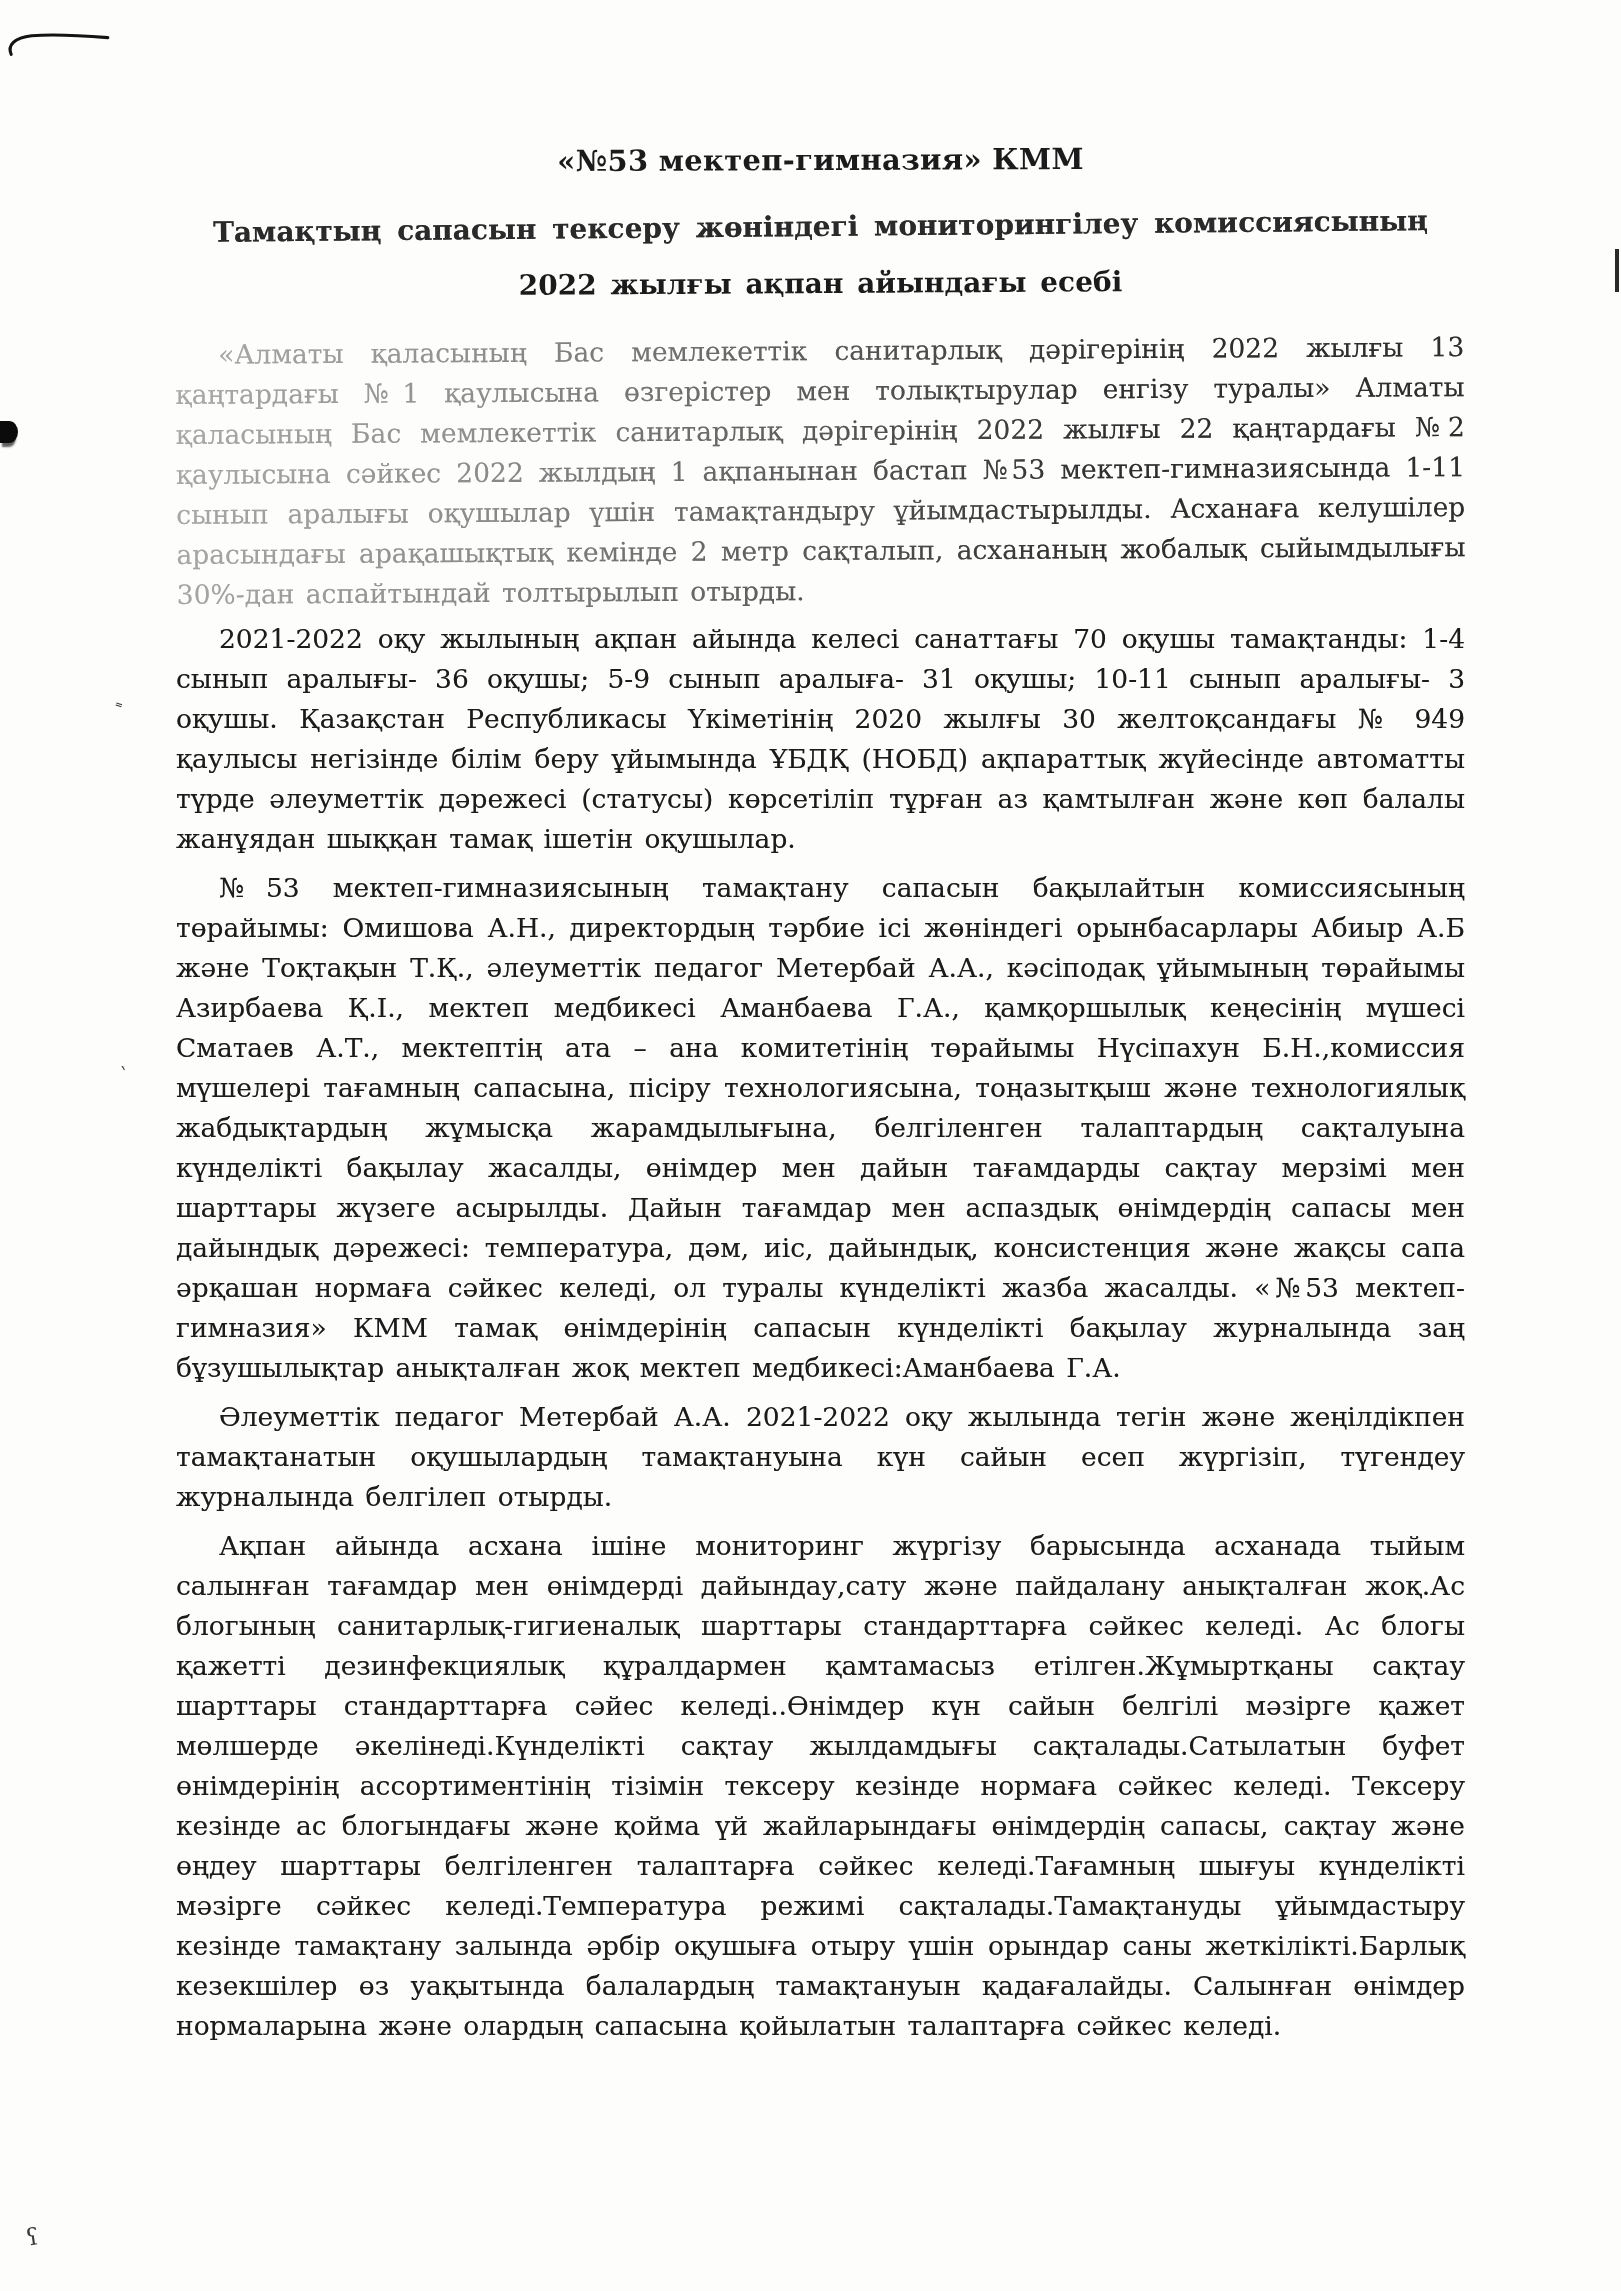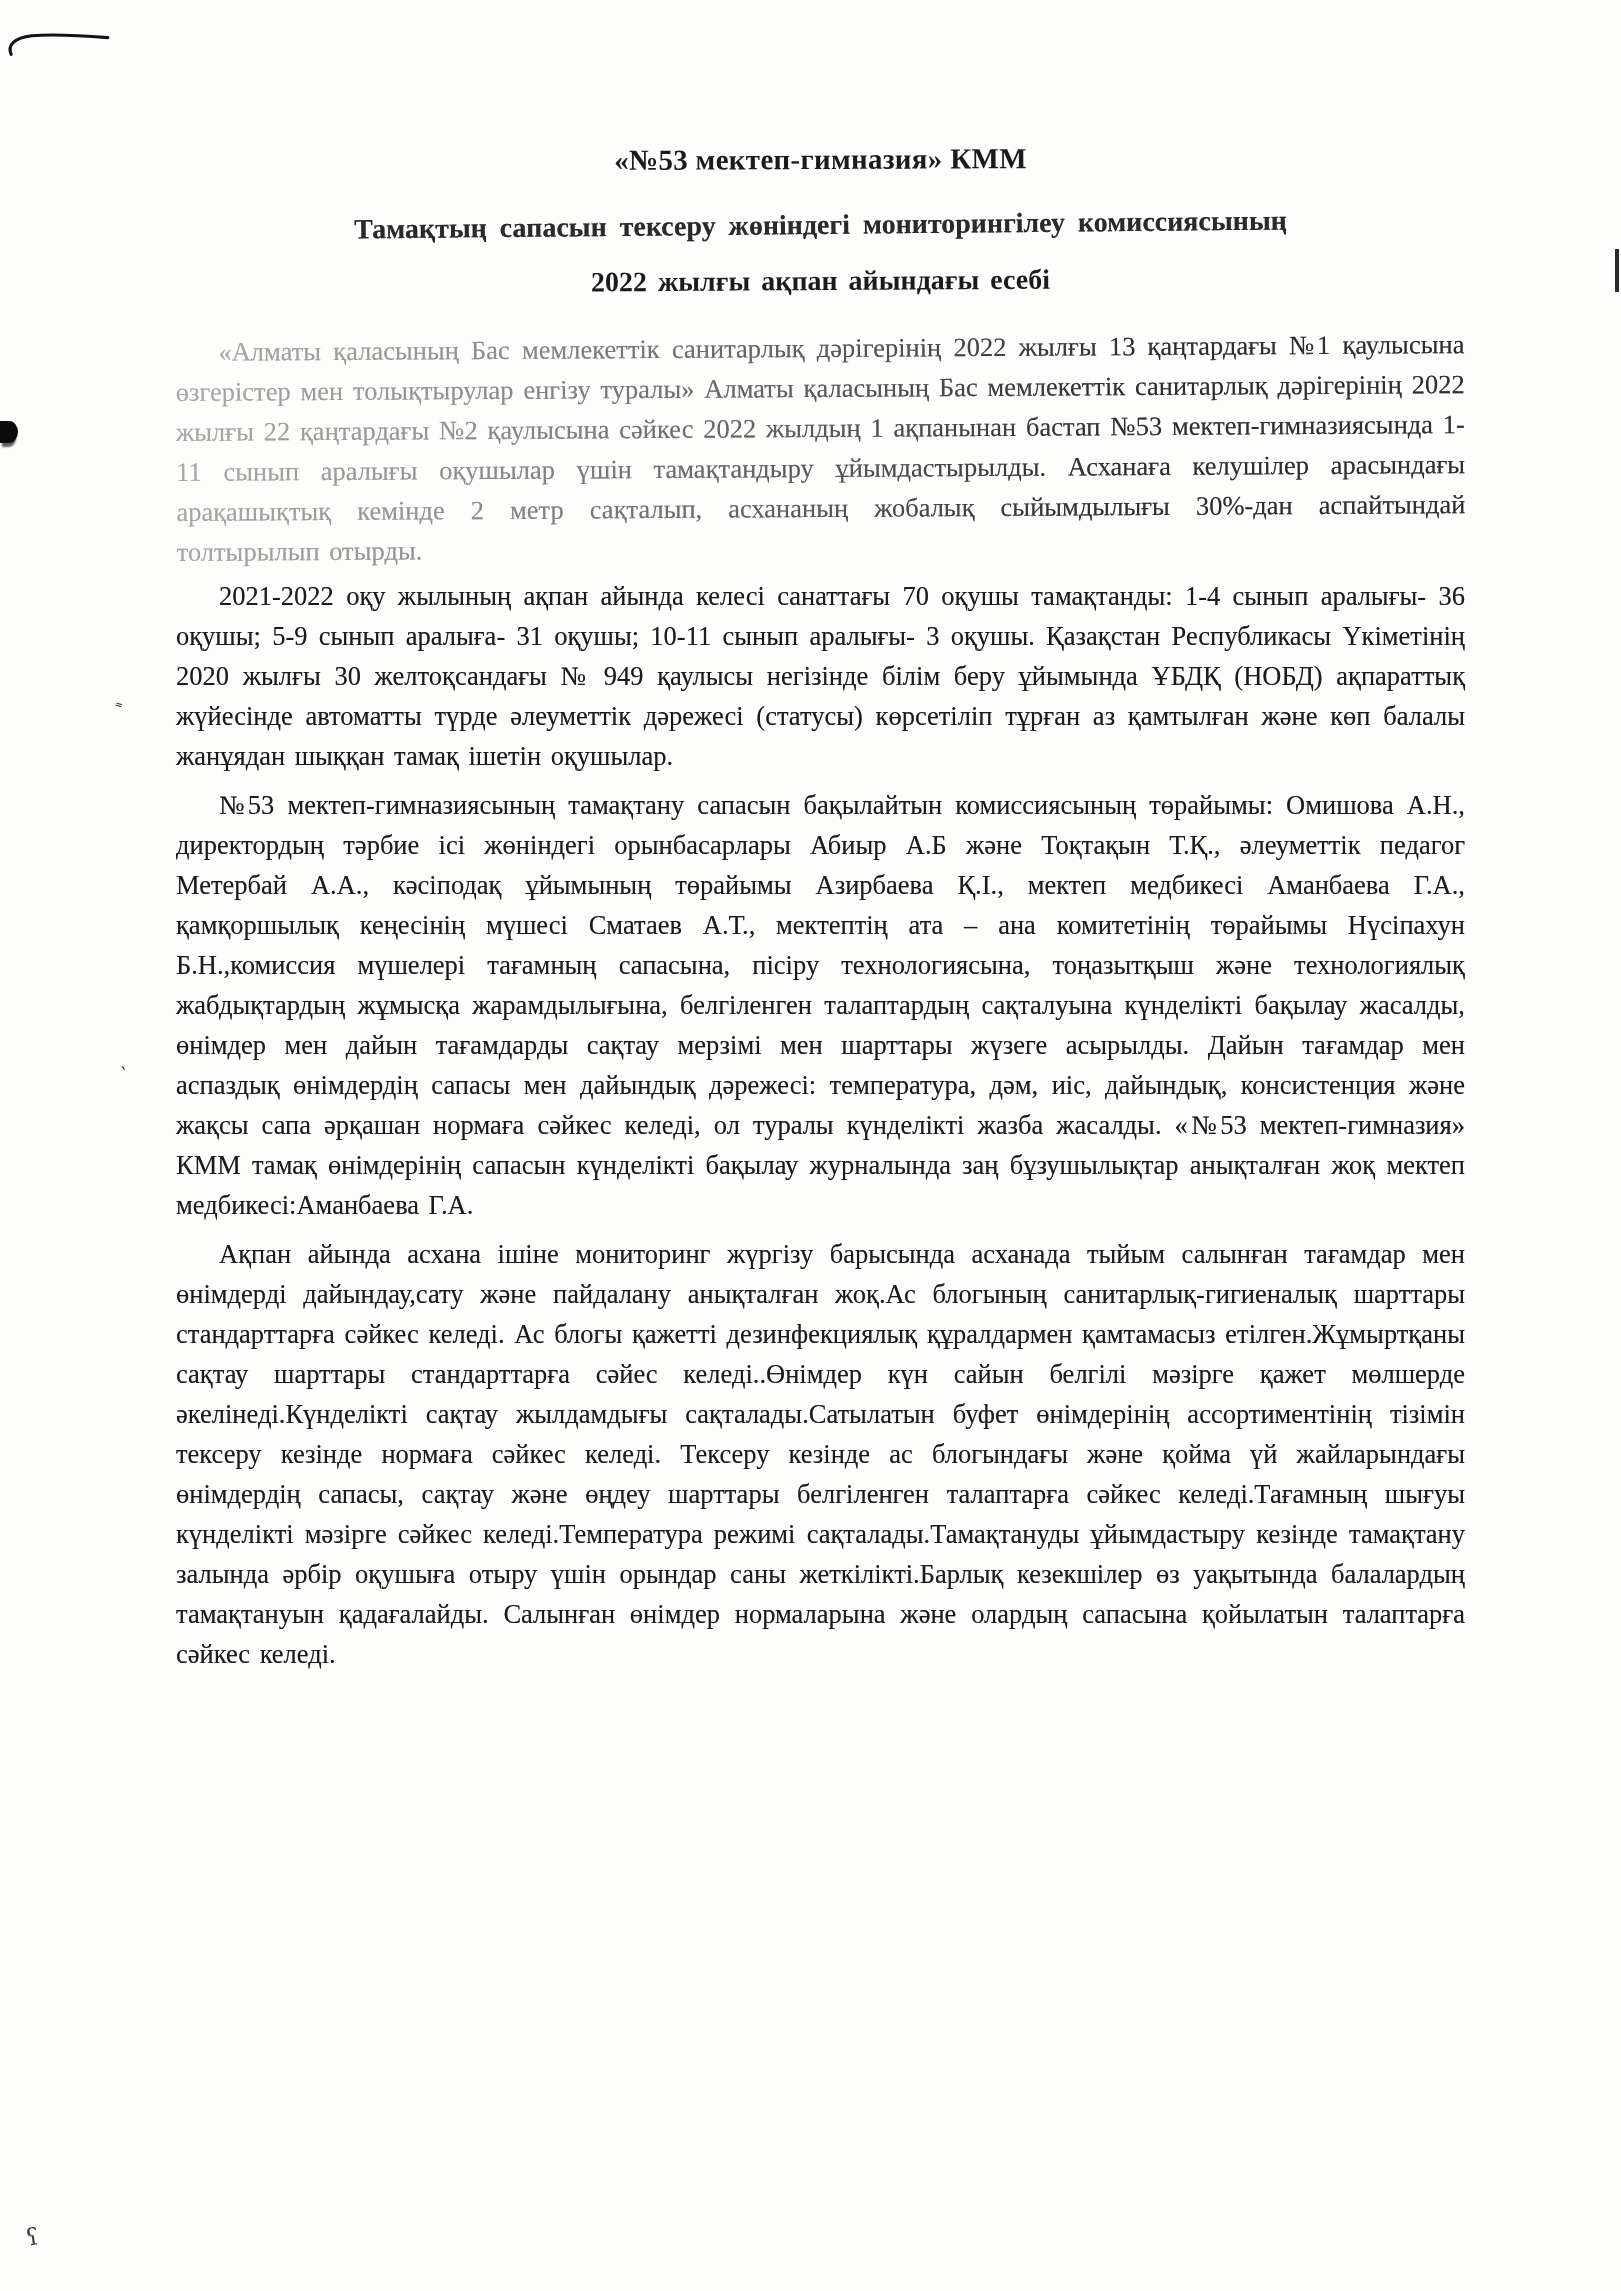--- a/index.html
+++ b/index.html
@@ -21,7 +21,6 @@
     left: 176px;
     top: 143px;
     width: 1289px;
-    font-family: Liberation Serif, serif;
   }
   .org-name {
     text-align: center;

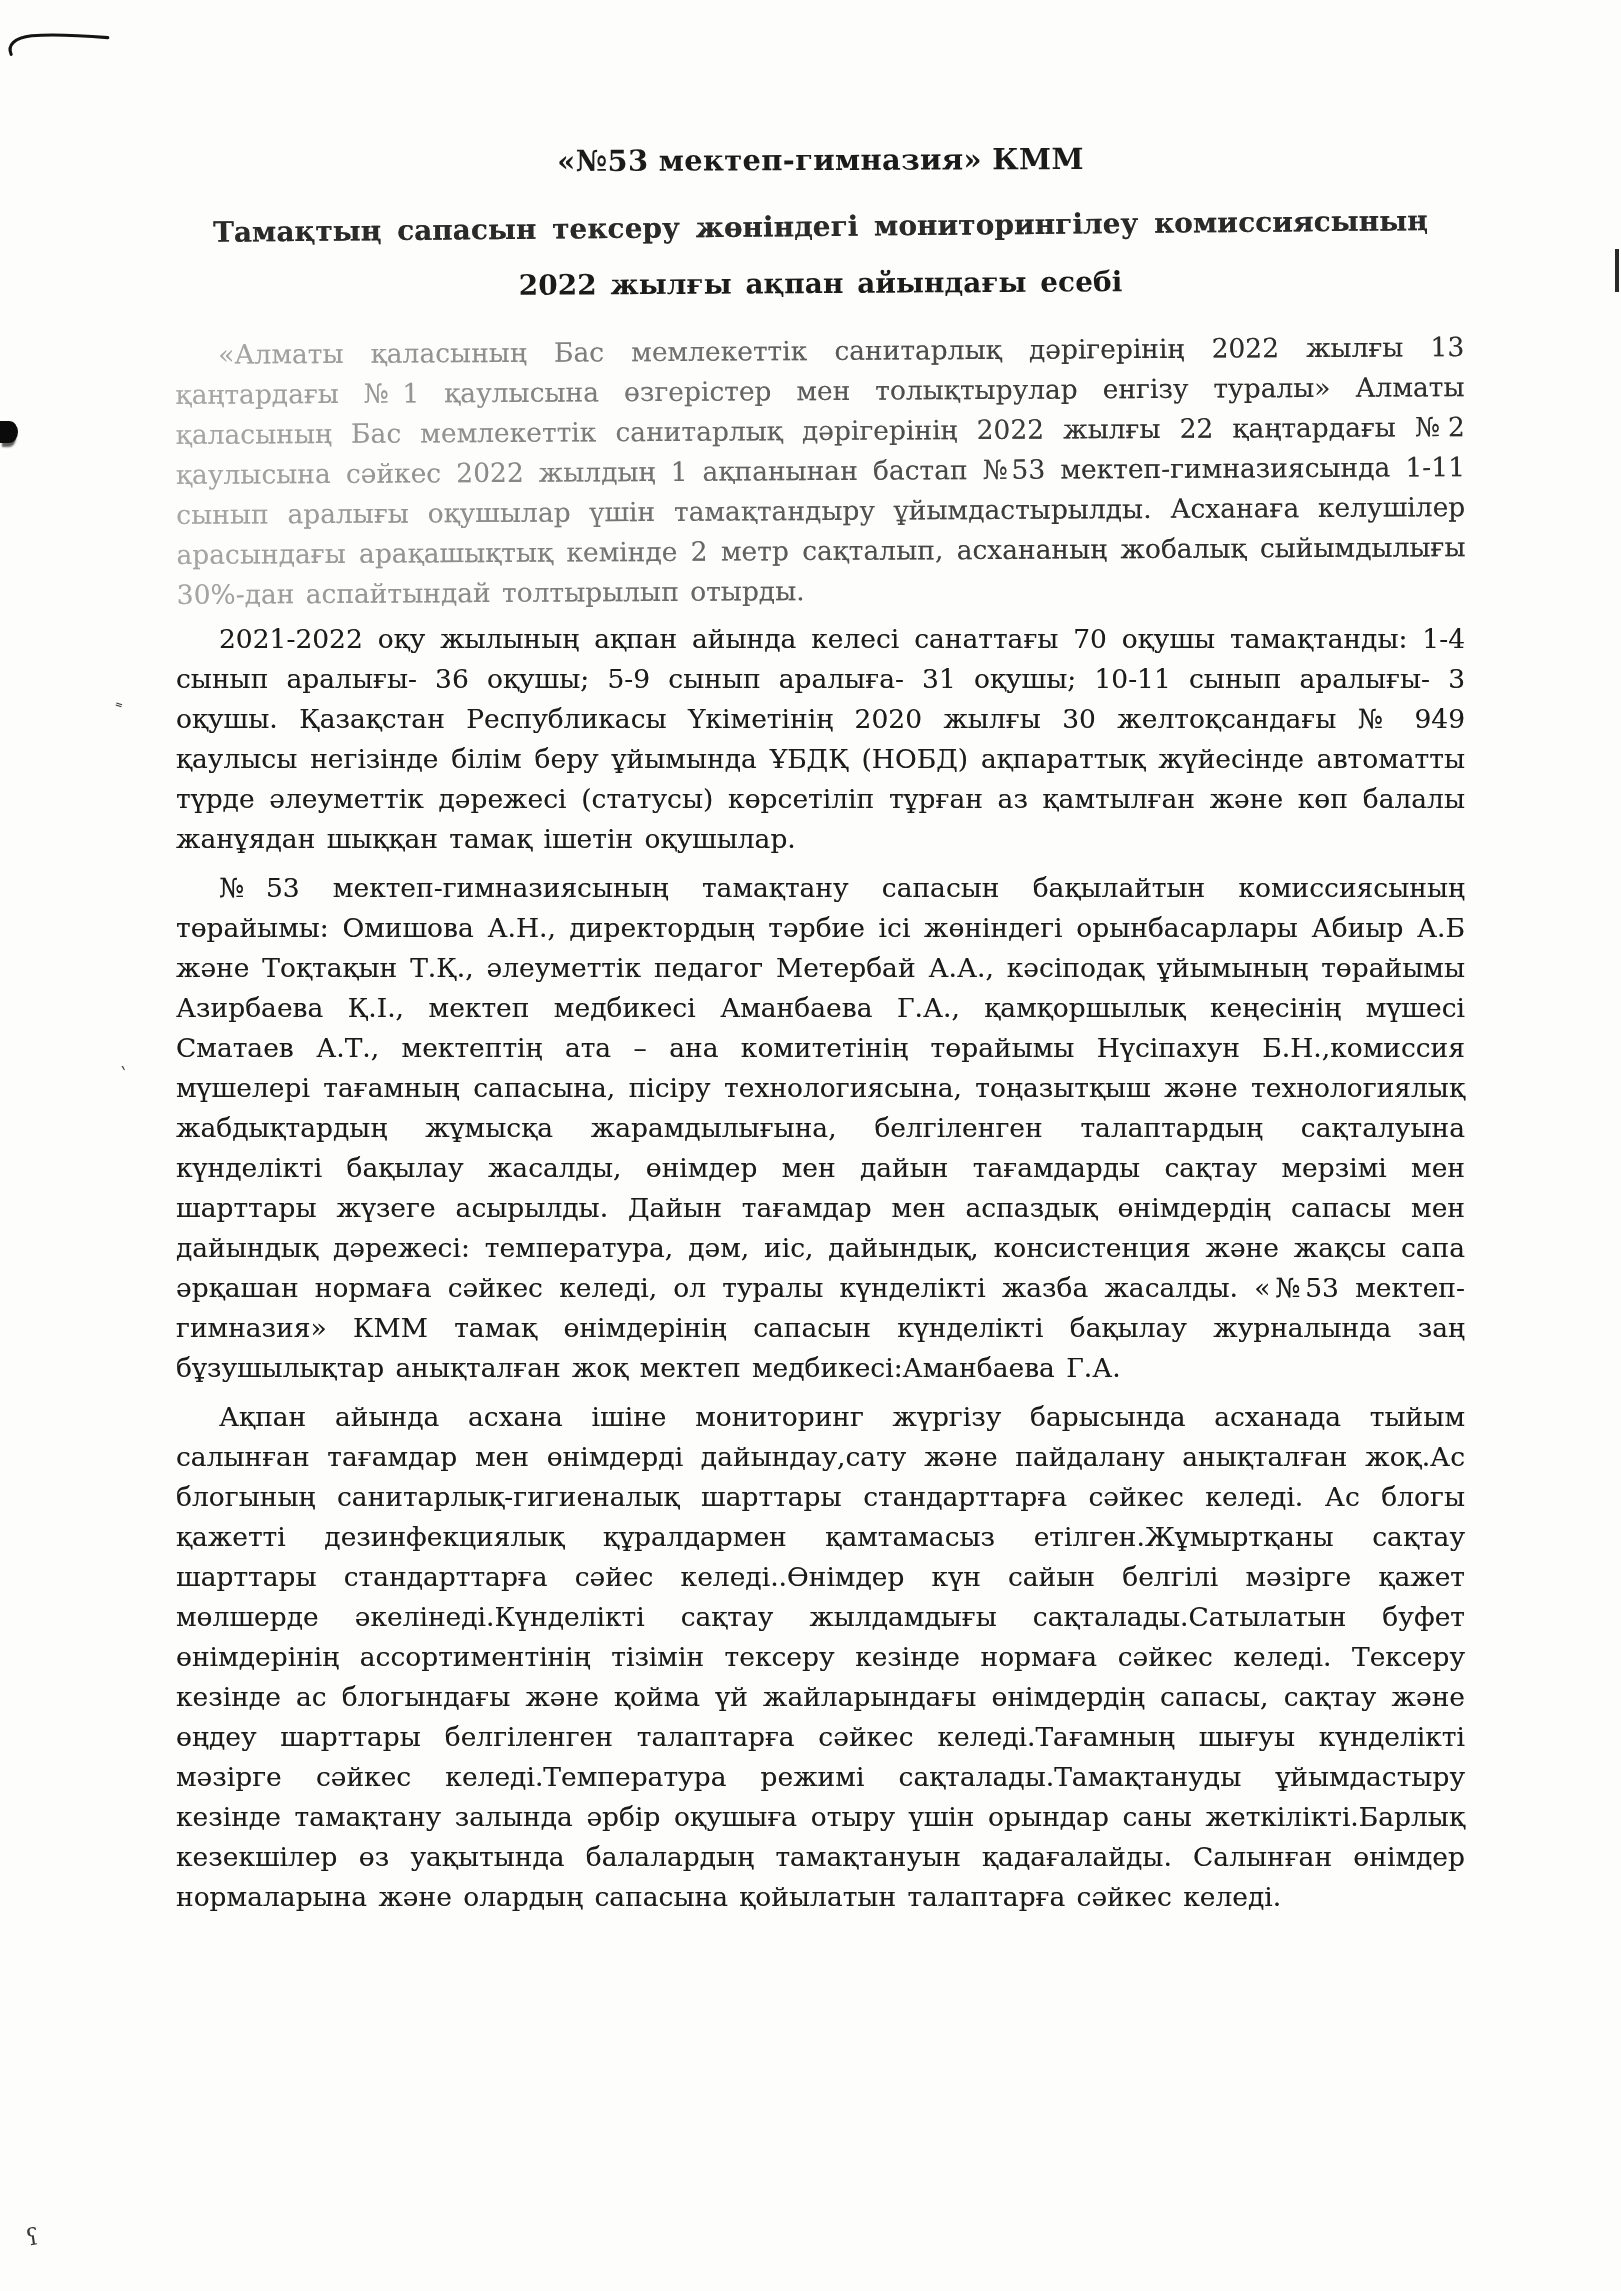--- a/index.html
+++ b/index.html
@@ -113,6 +113,7 @@
 
     <p class="para">№53 мектеп-гимназиясының тамақтану сапасын бақылайтын комиссиясының төрайымы: Омишова А.Н., директордың тәрбие ісі жөніндегі орынбасарлары Абиыр А.Б және Тоқтақын Т.Қ., әлеуметтік педагог Метербай А.А., кәсіподақ ұйымының төрайымы Азирбаева Қ.І., мектеп медбикесі Аманбаева Г.А., қамқоршылық кеңесінің мүшесі Сматаев А.Т., мектептің ата – ана комитетінің төрайымы Нүсіпахун Б.Н.,комиссия мүшелері тағамның сапасына, пісіру технологиясына, тоңазытқыш және технологиялық жабдықтардың жұмысқа жарамдылығына, белгіленген талаптардың сақталуына күнделікті бақылау жасалды, өнімдер мен дайын тағамдарды сақтау мерзімі мен шарттары жүзеге асырылды. Дайын тағамдар мен аспаздық өнімдердің сапасы мен дайындық дәрежесі: температура, дәм, иіс, дайындық, консистенция және жақсы сапа әрқашан нормаға сәйкес келеді, ол туралы күнделікті жазба жасалды. «№53 мектеп-гимназия» КММ тамақ өнімдерінің сапасын күнделікті бақылау журналында заң бұзушылықтар анықталған жоқ мектеп медбикесі:Аманбаева Г.А.</p>
 
+    <p class="para">Әлеуметтік педагог Метербай А.А. 2021-2022 оқу жылында тегін және жеңілдікпен тамақтанатын оқушылардың тамақтануына күн сайын есеп жүргізіп, түгендеу журналында белгілеп отырды.</p>
 
     <p class="para">Ақпан айында асхана ішіне мониторинг жүргізу барысында асханада тыйым салынған тағамдар мен өнімдерді дайындау,сату және пайдалану анықталған жоқ.Ас блогының санитарлық-гигиеналық шарттары стандарттарға сәйкес келеді. Ас блогы қажетті дезинфекциялық құралдармен қамтамасыз етілген.Жұмыртқаны сақтау шарттары стандарттарға сәйес келеді..Өнімдер күн сайын белгілі мәзірге қажет мөлшерде әкелінеді.Күнделікті сақтау жылдамдығы сақталады.Сатылатын буфет өнімдерінің ассортиментінің тізімін тексеру кезінде нормаға сәйкес келеді. Тексеру кезінде ас блогындағы және қойма үй жайларындағы өнімдердің сапасы, сақтау және өңдеу шарттары белгіленген талаптарға сәйкес келеді.Тағамның шығуы күнделікті мәзірге сәйкес келеді.Температура режимі сақталады.Тамақтануды ұйымдастыру кезінде тамақтану залында әрбір оқушыға отыру үшін орындар саны жеткілікті.Барлық кезекшілер өз уақытында балалардың тамақтануын қадағалайды. Салынған өнімдер нормаларына және олардың сапасына қойылатын талаптарға сәйкес келеді.</p>
   </div>

